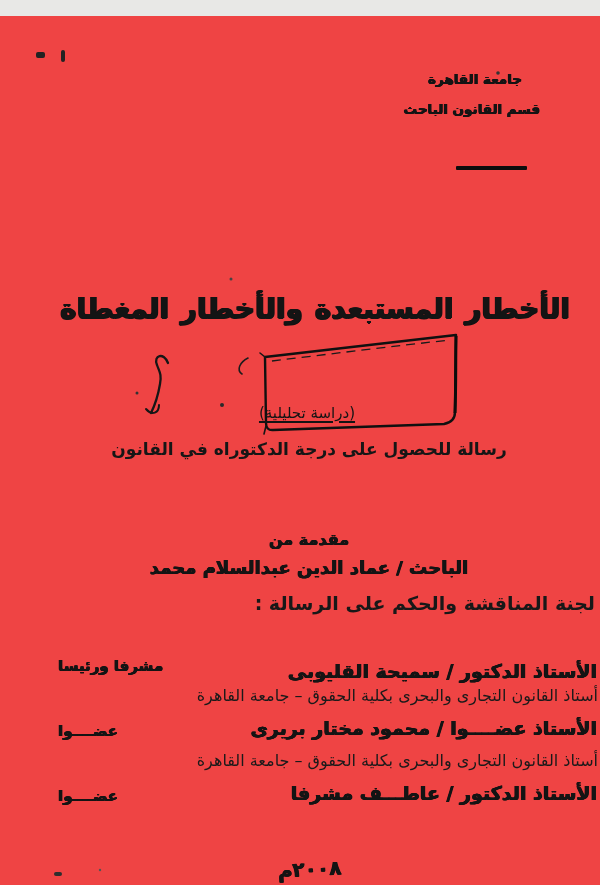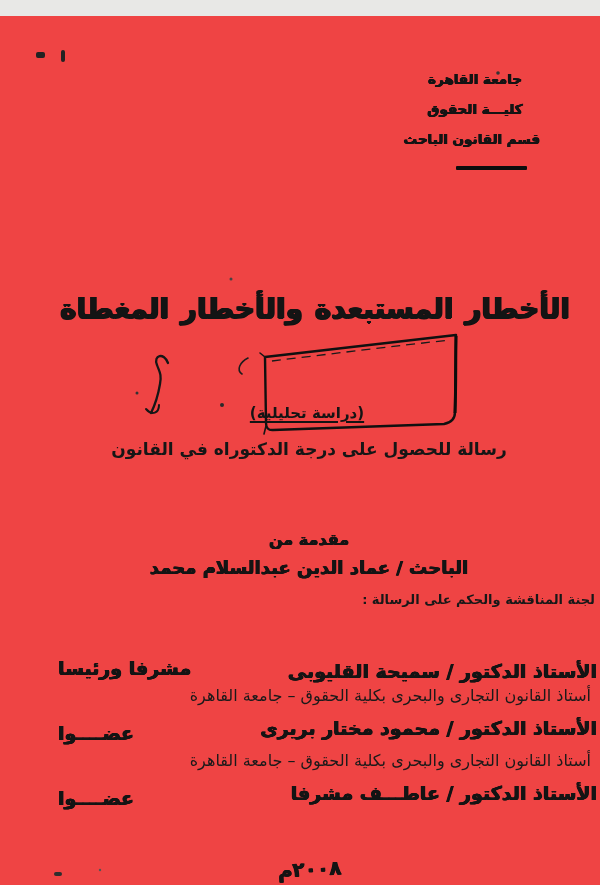--- a/index.html
+++ b/index.html
@@ -45,7 +45,6 @@
 
   <div class="abs univ-block heavy">
     <div>جامعة القاهرة</div>
-    <div>كليـــة الحقوق</div>
     <div>قسم القانون الباحث</div>
   </div>
   <div class="abs univ-rule"></div>

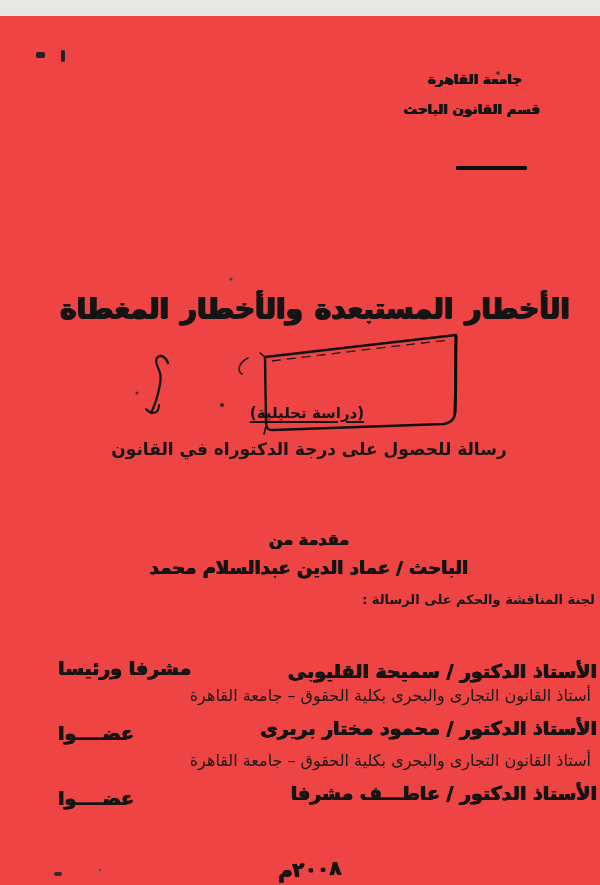--- a/index.html
+++ b/index.html
@@ -21,7 +21,7 @@
   .main-title{top:276px;left:30px;width:570px;font-size:28px;word-spacing:2px;}
 
   .box-text-1{top:346px;left:163px;width:288px;font-size:26px;font-weight:bold;word-spacing:5px;color:#101010;}
-  .box-text-2{top:388px;left:163px;width:288px;font-size:15px;font-weight:bold;}
+  .box-text-2{top:388px;left:163px;width:288px;font-size:15px;font-weight:normal;}
   .box-text-2 span{text-decoration:underline;text-underline-offset:3px;text-decoration-thickness:1.5px;}
 
   .degree-line{top:423px;left:14px;width:590px;font-size:17px;font-weight:bold;color:#161616;}

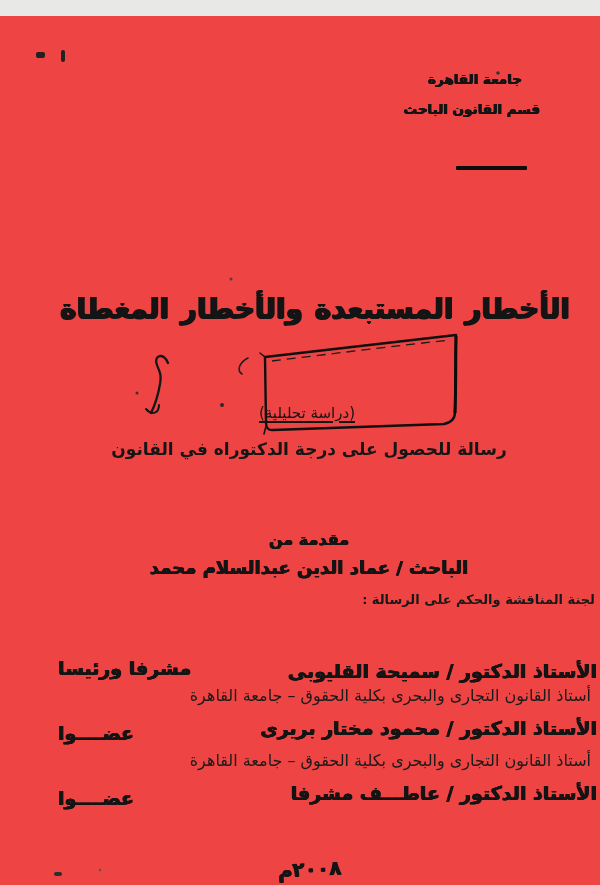--- a/index.html
+++ b/index.html
@@ -28,7 +28,7 @@
 
   .presented-heading{top:514px;left:14px;width:590px;font-size:16px;}
   .researcher-line{top:541px;left:14px;width:590px;font-size:18px;}
-  .committee-heading{top:576px;right:5px;font-size:13px;font-weight:bold;color:#181818;}
+  .committee-heading{top:576px;right:5px;font-size:19px;font-weight:bold;color:#181818;}
 
   .member-name{font-size:19px;right:3px;white-space:nowrap;}
   .member-role{font-size:19px;left:58px;white-space:nowrap;}

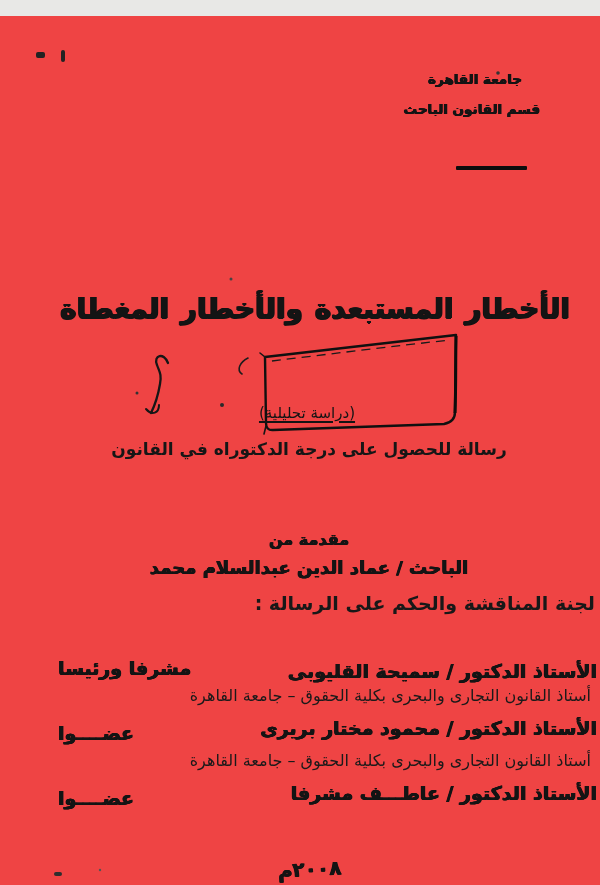--- a/index.html
+++ b/index.html
@@ -31,7 +31,7 @@
   .committee-heading{top:576px;right:5px;font-size:19px;font-weight:bold;color:#181818;}
 
   .member-name{font-size:19px;right:3px;white-space:nowrap;}
-  .member-role{font-size:19px;left:58px;white-space:nowrap;}
+  .member-role{font-size:15px;left:58px;white-space:nowrap;}
   .member-desc{font-size:16px;right:9px;white-space:nowrap;color:#1a1a1a;text-align:right;}
 
   .year-footer{top:841px;left:252px;width:115px;text-align:center;font-size:20px;transform:rotate(-3deg);}

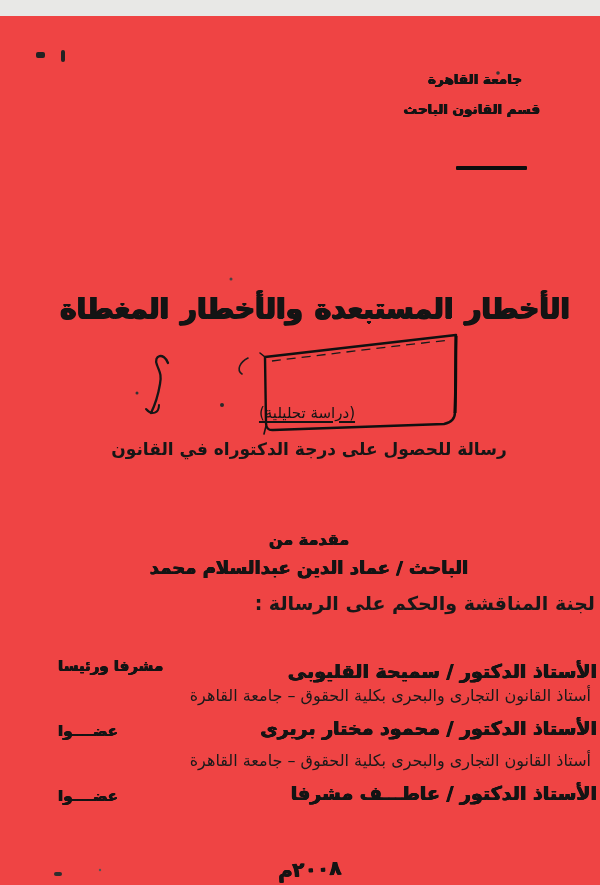--- a/index.html
+++ b/index.html
@@ -32,7 +32,7 @@
 
   .member-name{font-size:19px;right:3px;white-space:nowrap;}
   .member-role{font-size:15px;left:58px;white-space:nowrap;}
-  .member-desc{font-size:16px;right:9px;white-space:nowrap;color:#1a1a1a;text-align:right;}
+  .member-desc{font-size:16px;right:2px;white-space:nowrap;color:#1a1a1a;text-align:right;}
 
   .year-footer{top:841px;left:252px;width:115px;text-align:center;font-size:20px;transform:rotate(-3deg);}
 

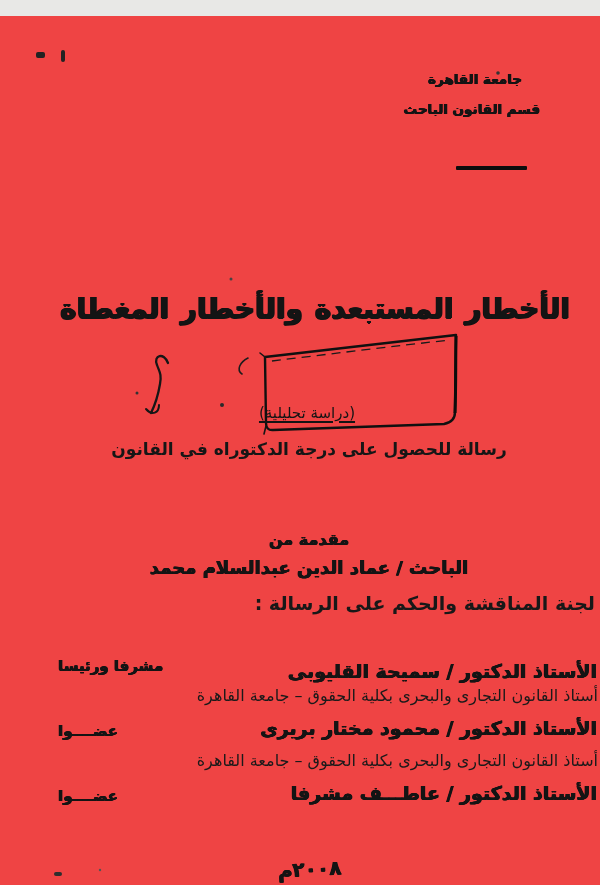--- a/index.html
+++ b/index.html
@@ -87,7 +87,7 @@
   <div class="abs member-role heavy" style="top:641px">مشرفا ورئيسا</div>
   <div class="abs member-desc" style="top:670px">أستاذ القانون التجارى والبحرى بكلية الحقوق – جامعة القاهرة</div>
 
-  <div class="abs member-name heavy" style="top:701px">الأستاذ الدكتور / محمود مختار بريرى</div>
+  <div class="abs member-name heavy" style="top:701px">الأستاذ عضــــوا / محمود مختار بريرى</div>
   <div class="abs member-role heavy" style="top:706px">عضــــوا</div>
   <div class="abs member-desc" style="top:735px">أستاذ القانون التجارى والبحرى بكلية الحقوق – جامعة القاهرة</div>
 

